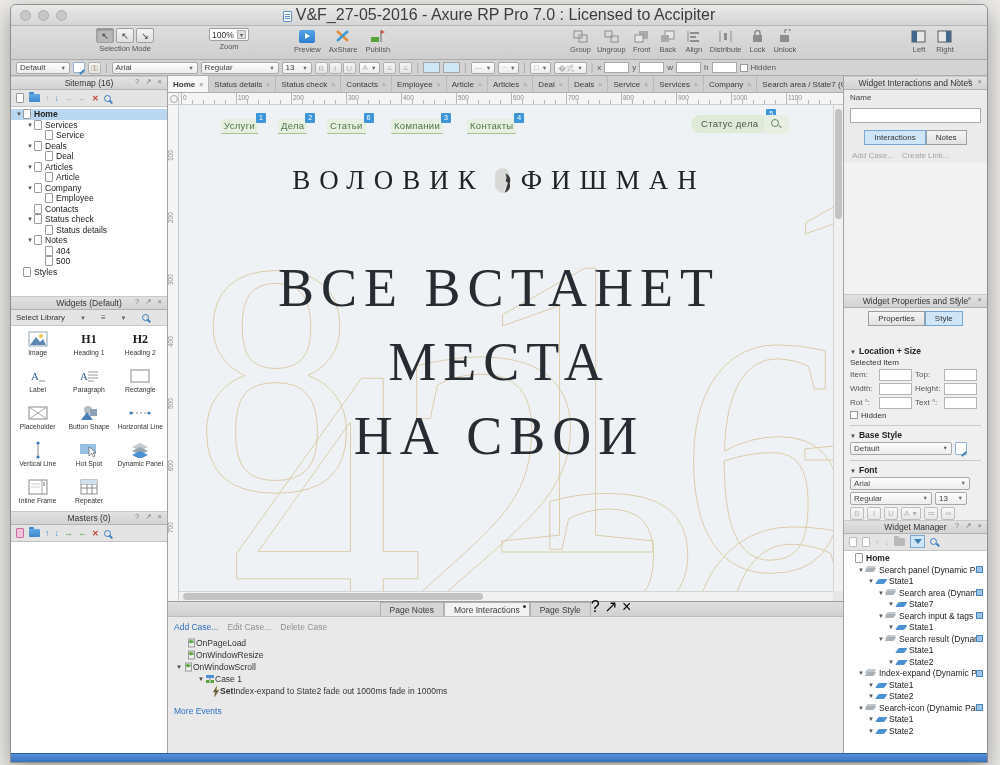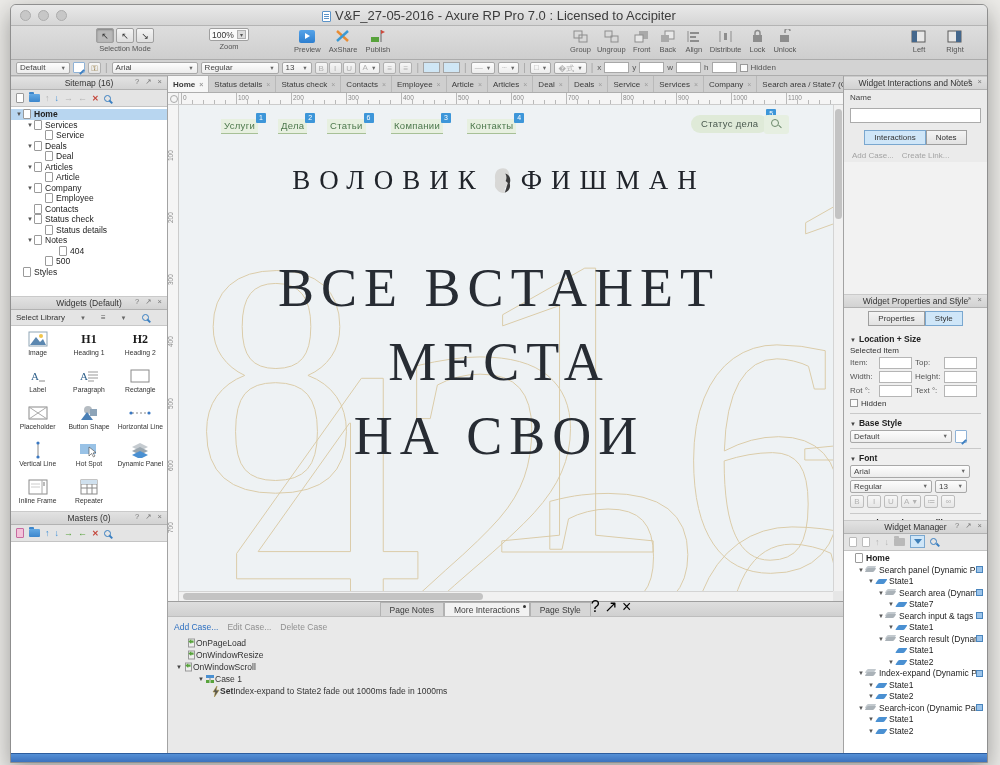--- a/index.html
+++ b/index.html
@@ -14,7 +14,7 @@
     border-bottom:1px solid #b4b4b4; display:flex; align-items:center; position:relative; }
   .lights { display:flex; gap:7px; margin-left:9px; }
   .light { width:11px; height:11px; border-radius:50%; background:#c7c7c7; border:1px solid #acacac; }
-  .wtitle { position:absolute; left:0; right:0; text-align:center; font-size:13px; color:#3c3c3c; }
+  .wtitle { position:absolute; left:0; right:0; text-align:center; font-size:16px; color:#3c3c3c; }
   .doc-ic { display:inline-block; width:9px; height:11px; background:#fff; border:1px solid #5b93c8; border-radius:1px; vertical-align:-2px; margin-right:4px; position:relative; }
   .doc-ic::after { content:''; position:absolute; left:1px; top:2px; width:5px; height:1px; background:#5b93c8; box-shadow:0 2px 0 #5b93c8,0 4px 0 #5b93c8; }
 

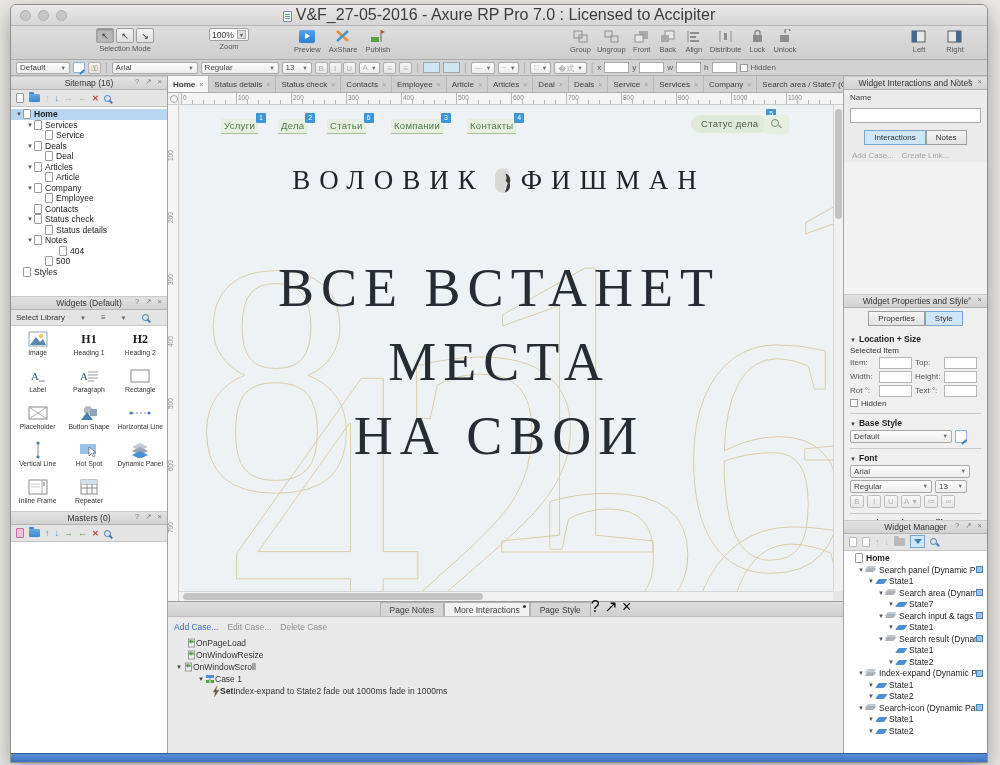--- a/index.html
+++ b/index.html
@@ -322,7 +322,7 @@
             <div class="tb-label">Unlock</div>
           </div>
         </div>
-    <div id="panel-toggle-group" style="margin-left:auto; margin-right:22px; display:flex; gap:16px">
+    <div id="panel-toggle-group" style="margin-left:auto; margin-right:32px; display:flex; gap:6px">
           <div class="tb-group">
             <div class="big-ic">
               <svg width="16" height="13">

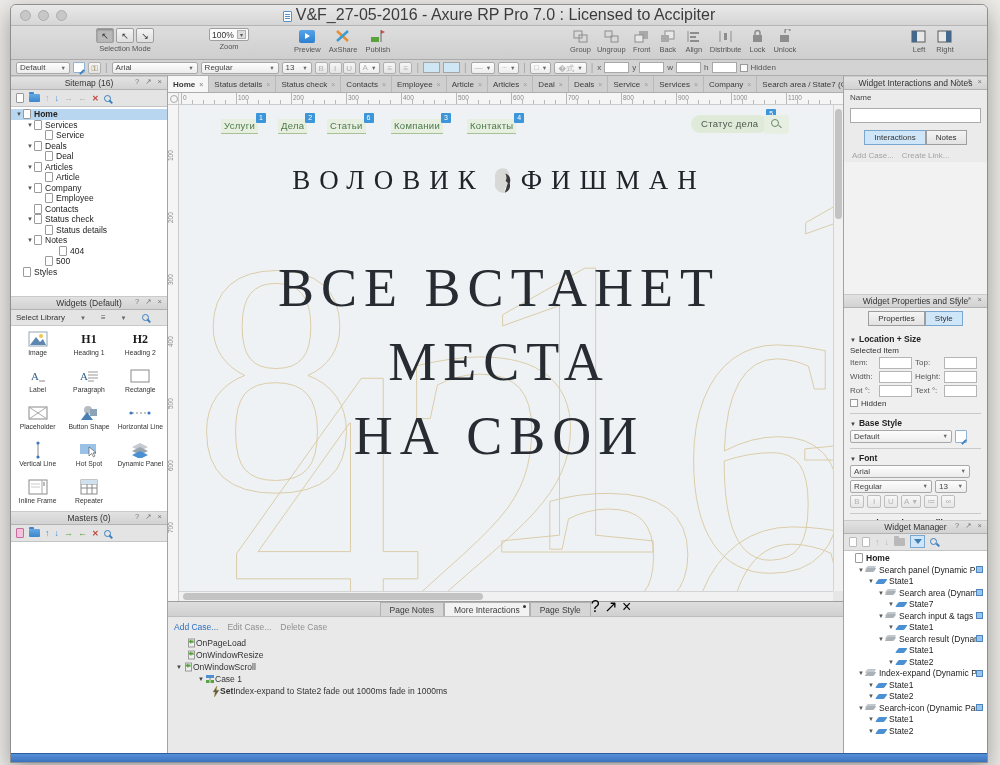--- a/index.html
+++ b/index.html
@@ -492,7 +492,7 @@
               <span class="pg"></span>
               <span class="lbl">Notes</span>
             </div>
-            <div class="trow" style="padding-left: 40px;">
+            <div class="trow" style="padding-left: 26px;">
               <span class="arr"></span>
               <span class="pg"></span>
               <span class="lbl">404</span>

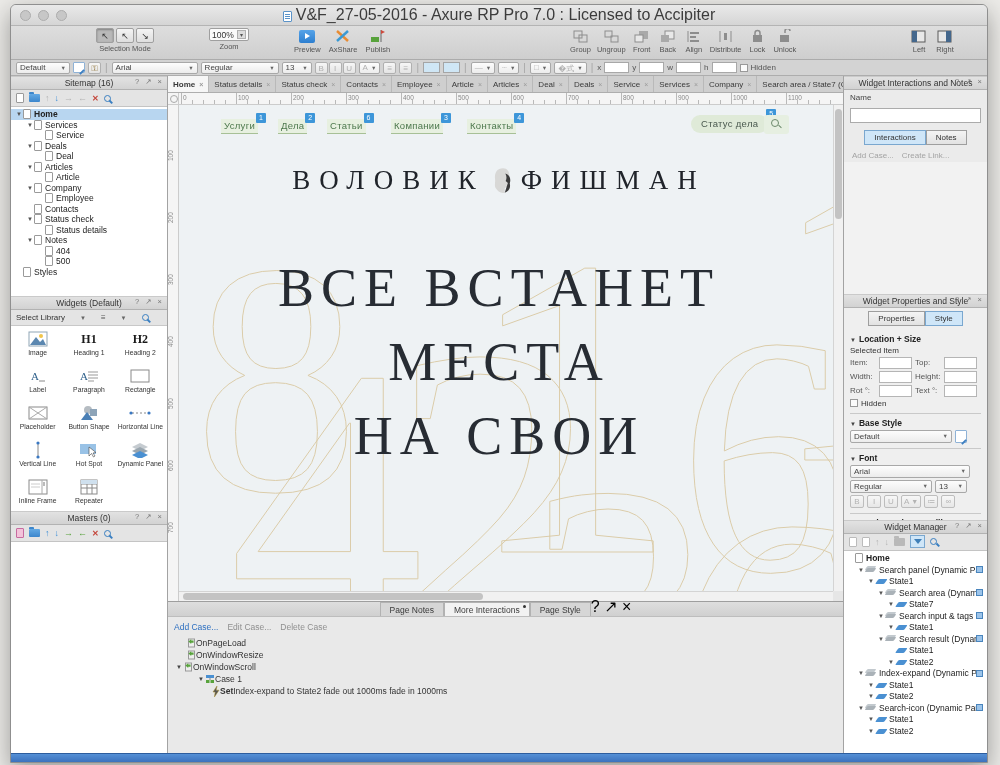--- a/index.html
+++ b/index.html
@@ -943,7 +943,7 @@
         <span class="pbtns">?  ↗  ×</span>
       </div>
       <div class="props-body" style="flex:0 0 212px" id="props-body">
-            <div class="rtabs" style="margin: 1px 0px 8px;">
+            <div class="rtabs" style="margin: 1px 0px 20px;">
               <span class="rtab">Properties</span>
               <span class="rtab active">Style</span>
             </div>

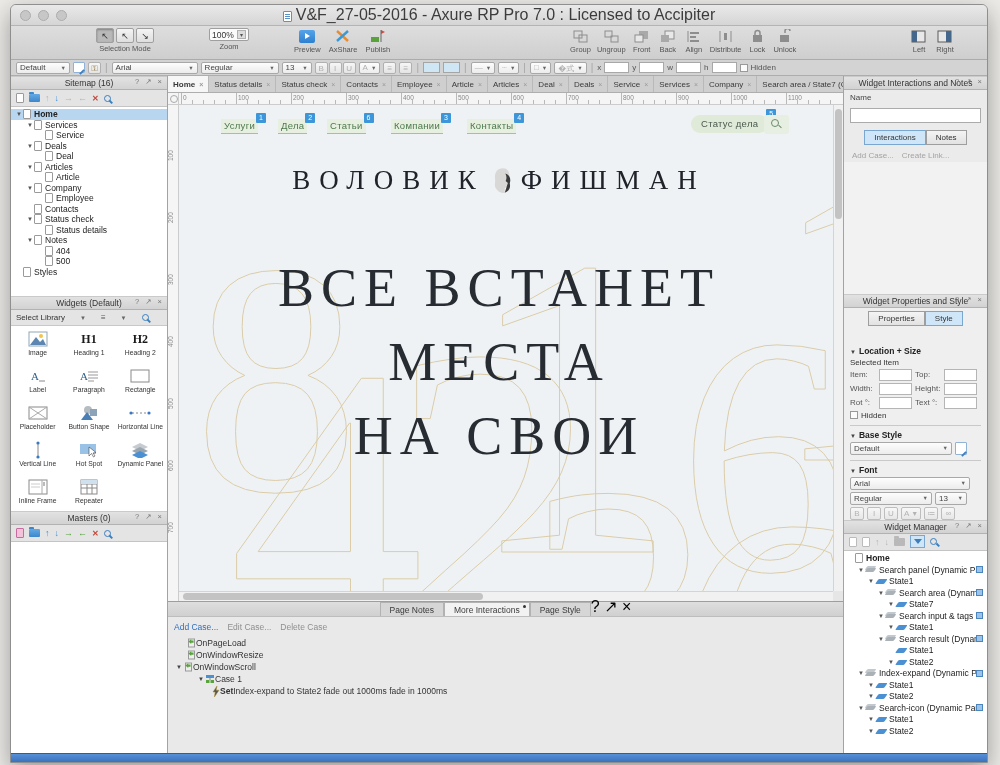--- a/index.html
+++ b/index.html
@@ -915,6 +915,7 @@
                   <span>Index-expand to State2 fade out 1000ms fade in 1000ms</span>
                 </div>
               </div>
+          <div class="more link-blue">More Events</div>
         </div>
       </div>
     </div>

